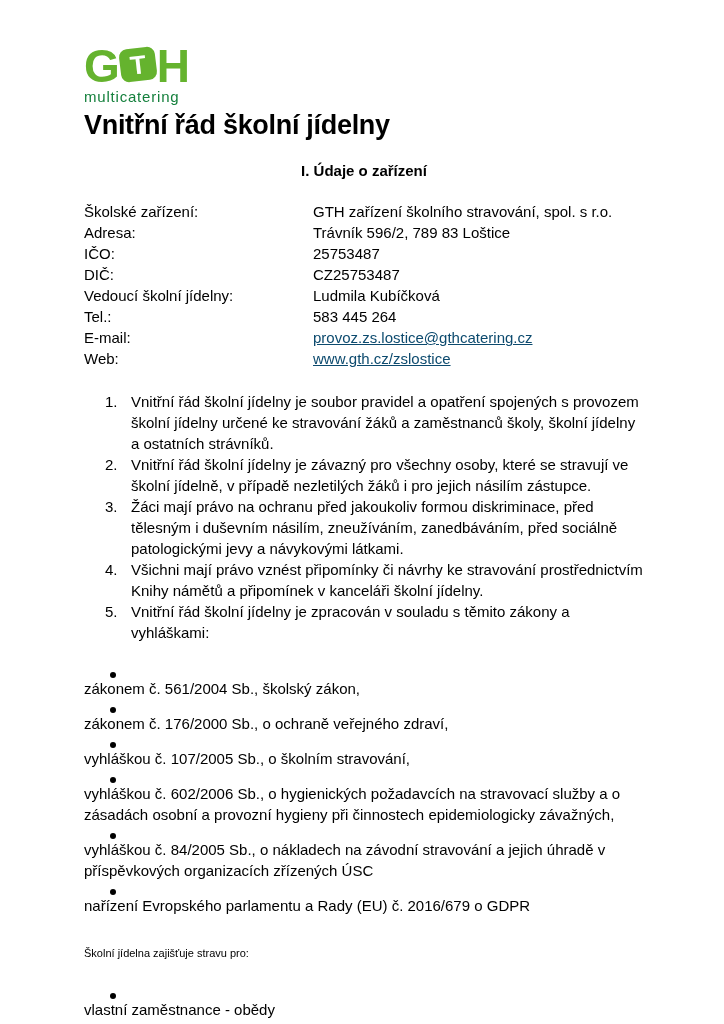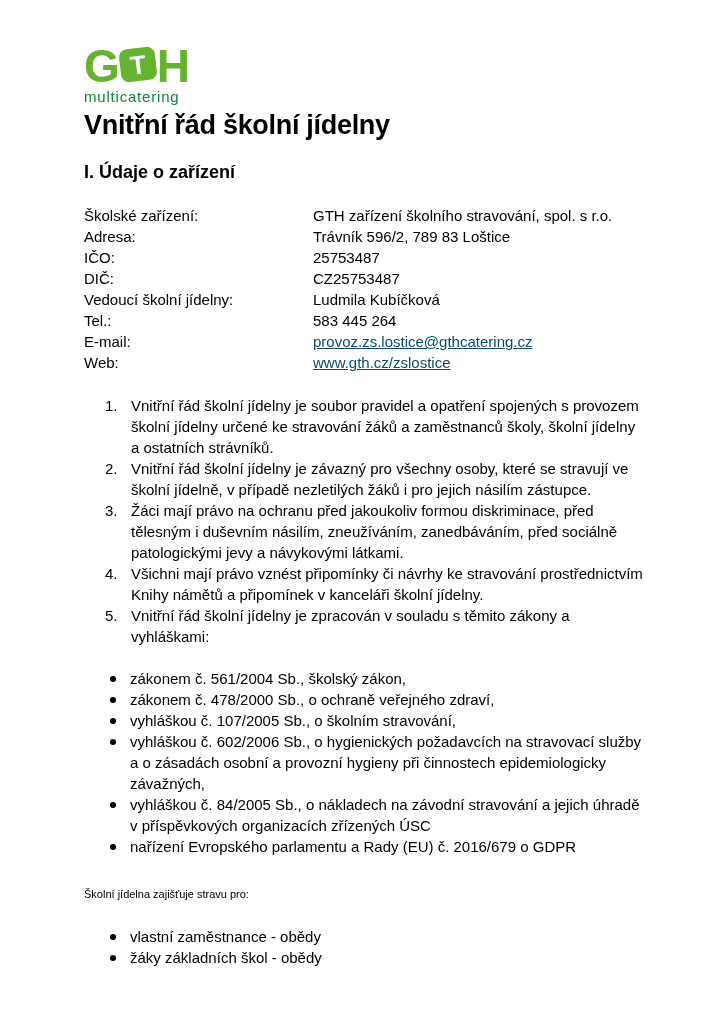--- a/index.html
+++ b/index.html
@@ -62,8 +62,9 @@
     margin-top: 6px;
   }
   .section-heading {
-    font-size: 18px;
-    font-weight: bold;
+    font-size: 15px;
+    font-weight: bold;
+    text-align: center;
     margin-top: 21px;
   }
   

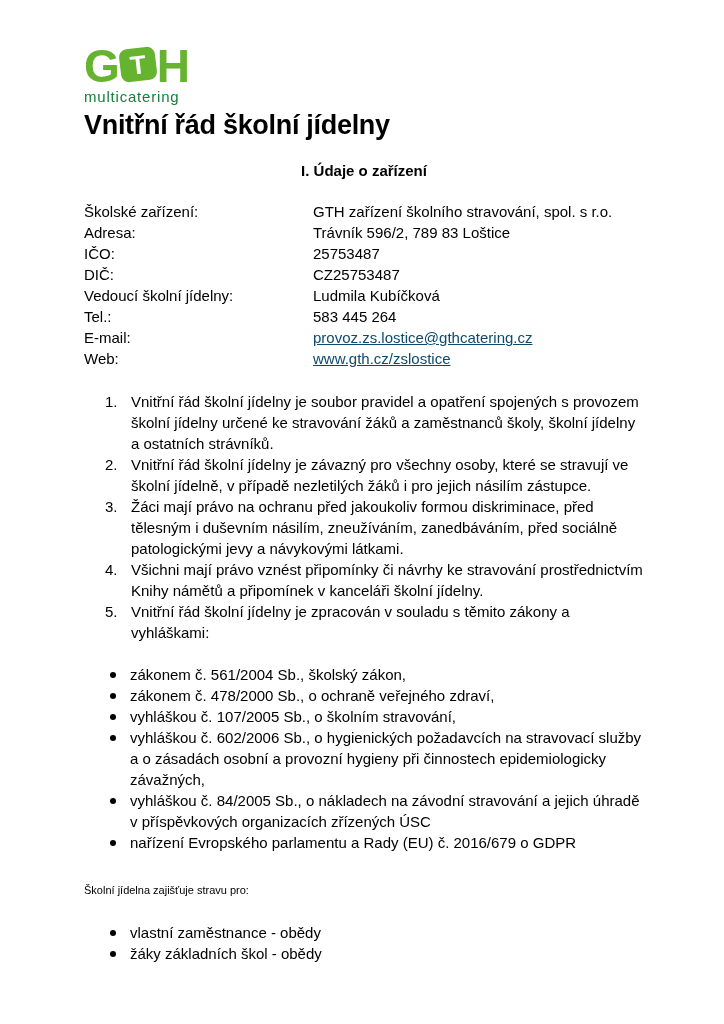--- a/index.html
+++ b/index.html
@@ -102,7 +102,7 @@
     font-size: 15px;
     line-height: 21px;
   }
-  .bullet-item { display: flex; }
+  .bullet-item { display: flex; flex-direction: column; }
   .bullet-icon {
     flex: 0 0 6px;
     width: 6px;

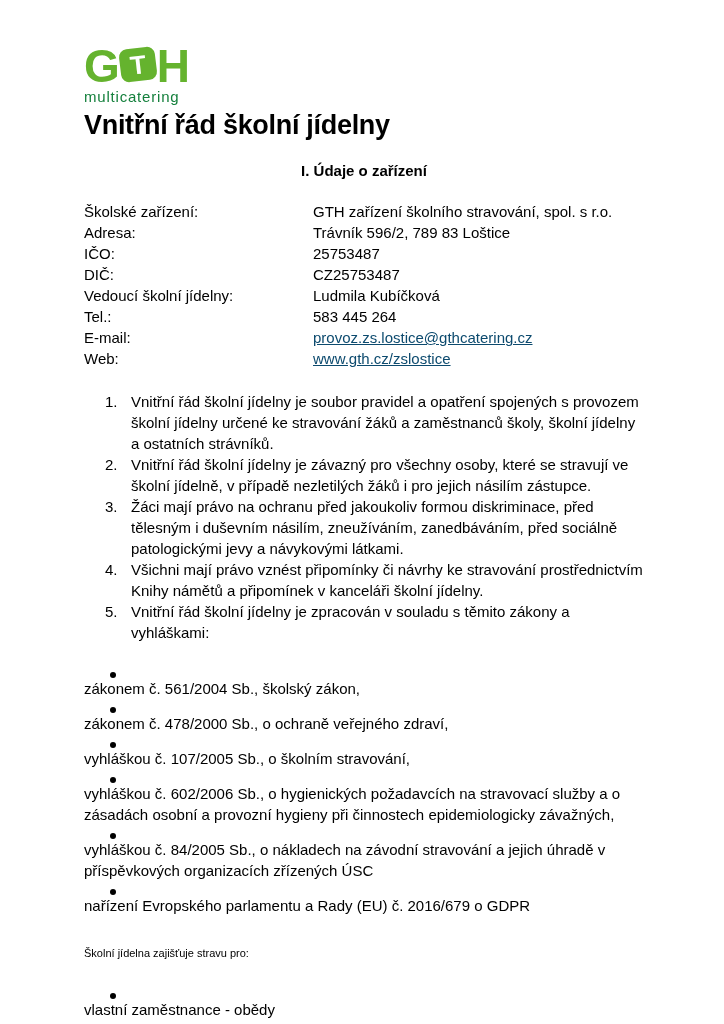--- a/index.html
+++ b/index.html
@@ -204,7 +204,7 @@
     </div>
     <div class="bullet-item">
       <span class="bullet-icon"></span>
-      <span class="bullet-text">zákonem č. 478/2000 Sb., o ochraně veřejného zdraví,</span>
+      <span class="bullet-text">zákonem č. 176/2000 Sb., o ochraně veřejného zdraví,</span>
     </div>
     <div class="bullet-item">
       <span class="bullet-icon"></span>

